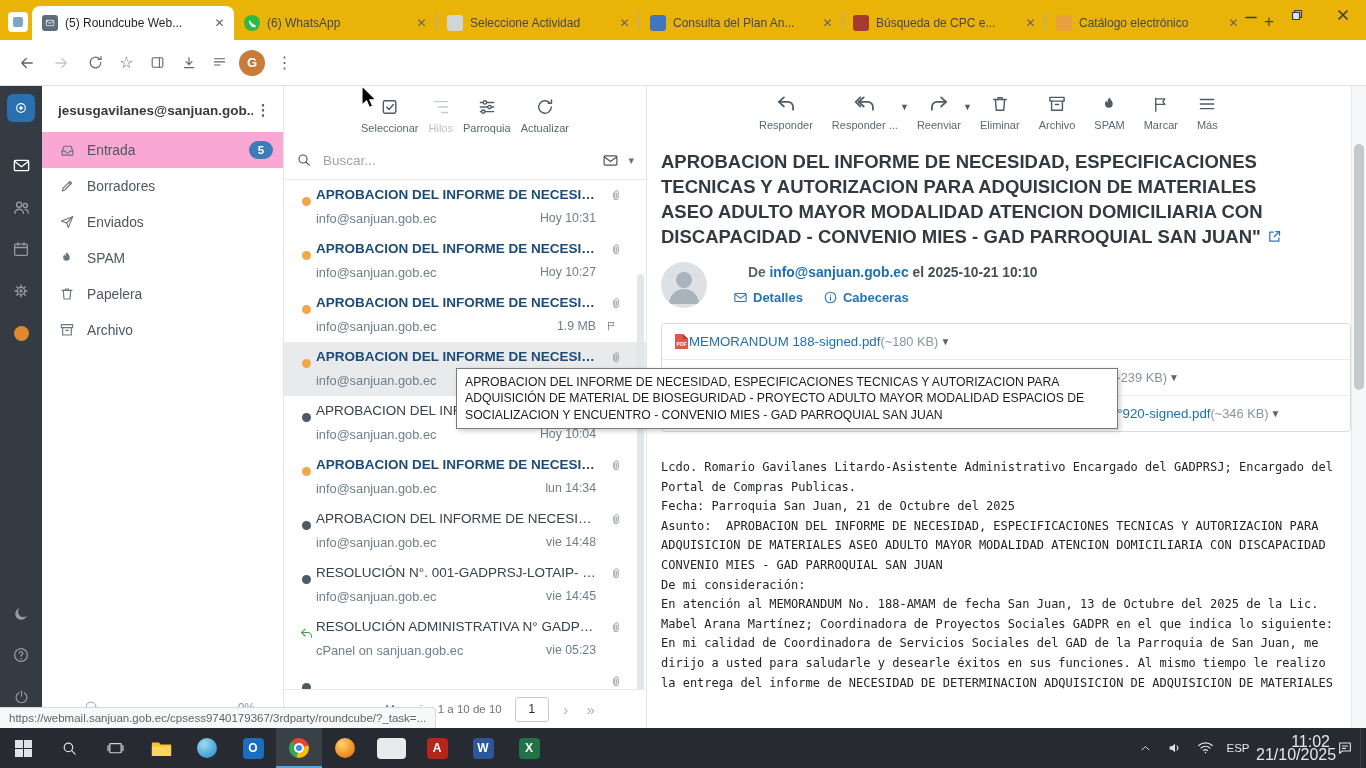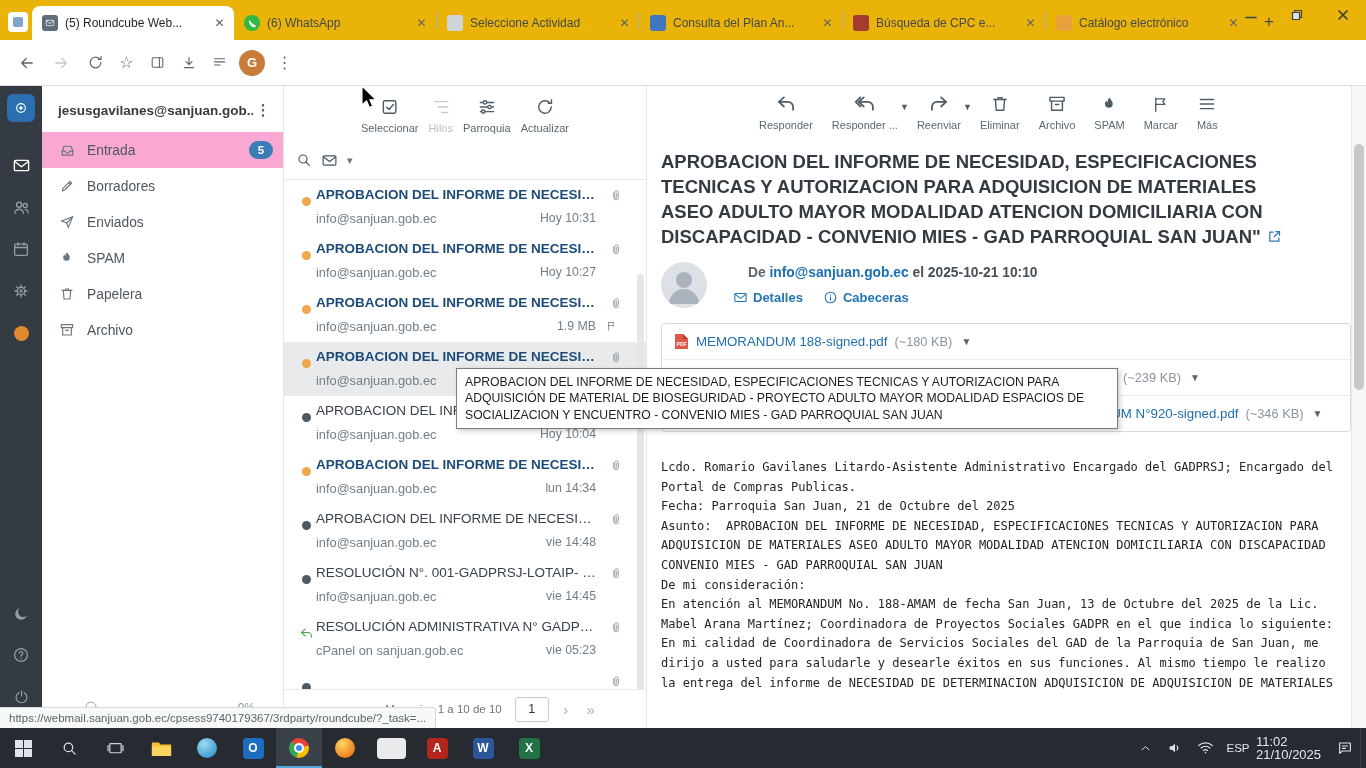--- a/index.html
+++ b/index.html
@@ -469,6 +469,7 @@
               <path d="M15 15 L20 20"></path>
             </svg>
           </span>
+        <input class="search-input" placeholder="Buscar..." style="">
         <span class="scope-ic">
           <svg class="s" width="17" height="17" viewBox="0 0 24 24">
               <rect x="3" y="5.5" width="18" height="13" rx="1.5"></rect>

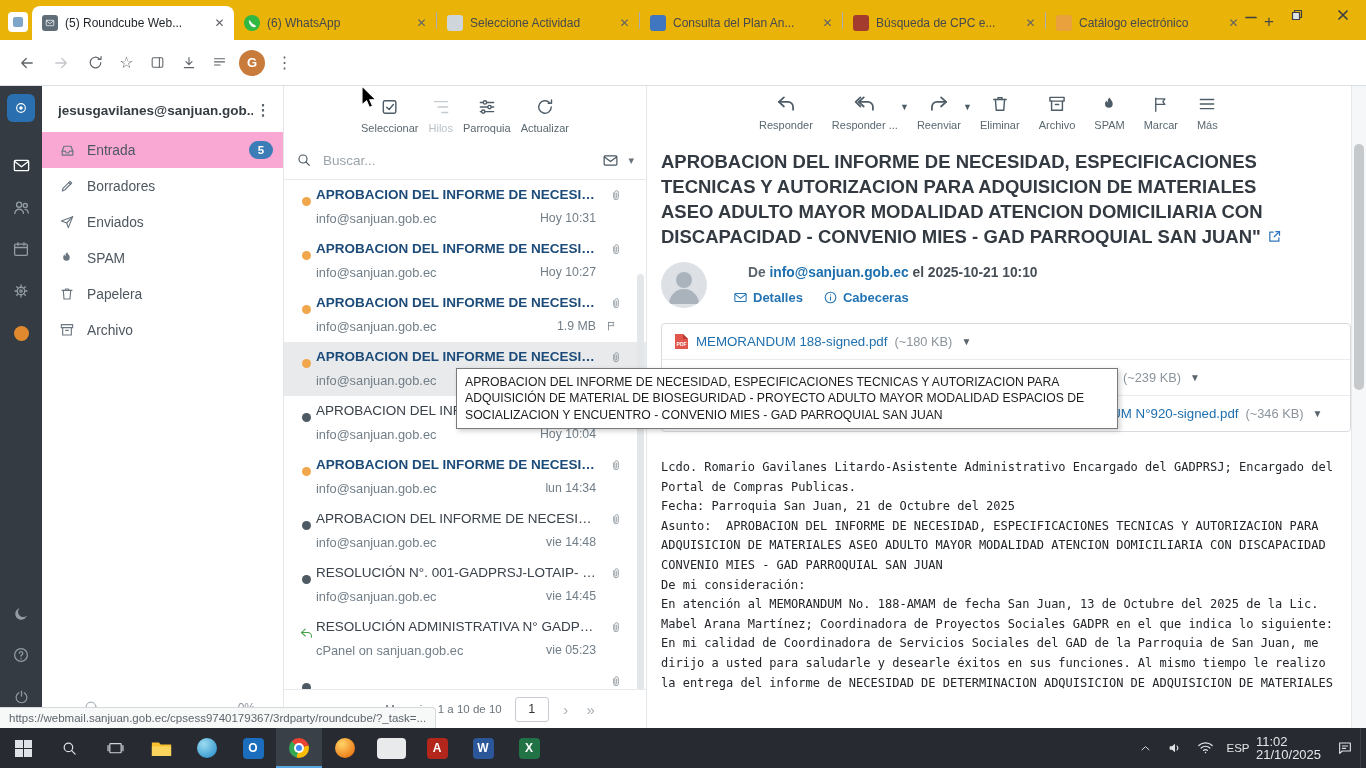--- a/index.html
+++ b/index.html
@@ -121,7 +121,7 @@
   .attbox{margin-top:15px;border:1px solid #d8dce0;border-radius:4px;width:688px;}
   .attrow{display:flex;align-items:center;padding:9px 12px;border-top:1px solid #e9ecef;}
   .attrow:first-child{border-top:none;}
-  .attitem{display:flex;align-items:center;gap:7px;font-size:13.3px;white-space:nowrap;text-align:right;}
+  .attitem{display:flex;align-items:center;font-size:13.3px;white-space:nowrap;text-align:right;}
   .attitem + .attitem{margin-left:24px;}
   .attname{color:#1d6fae;}
   .att-spacer{display:inline-block;width:420px;}

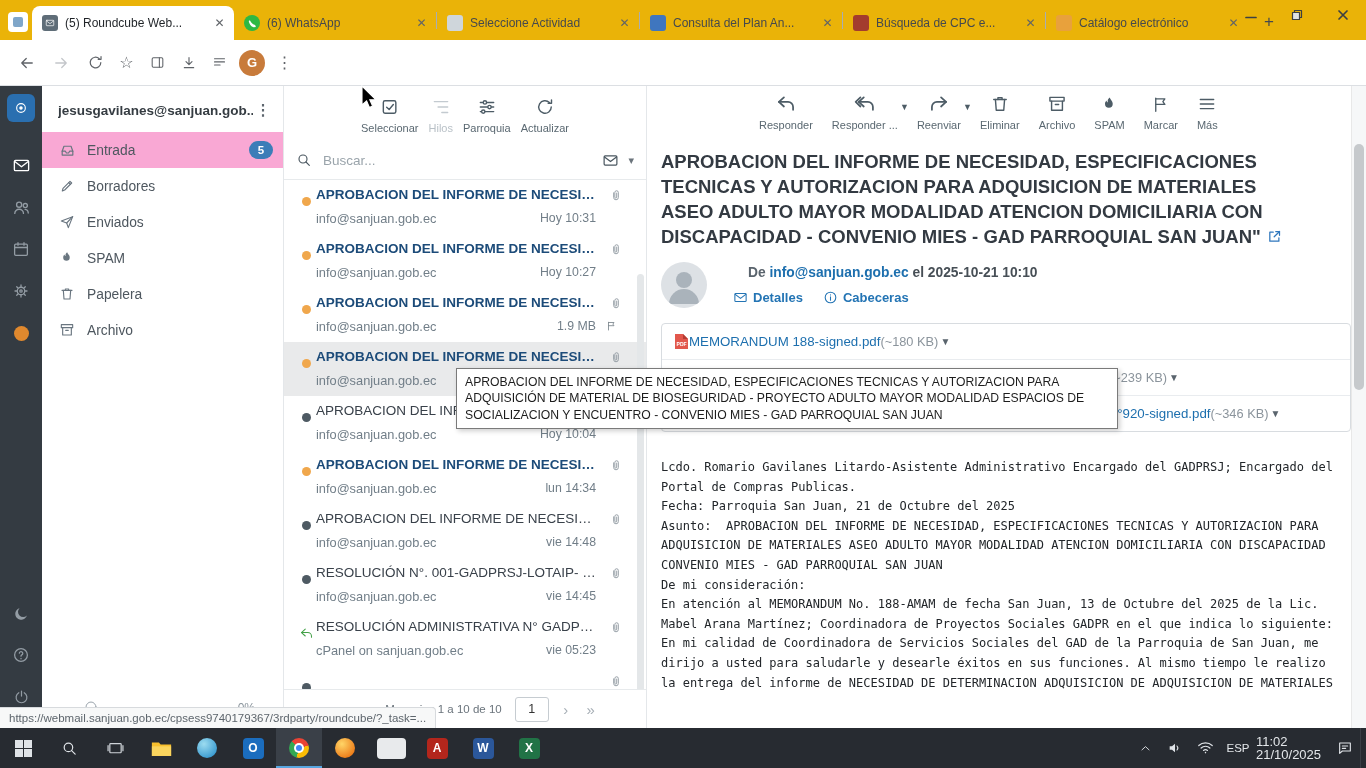--- a/index.html
+++ b/index.html
@@ -162,7 +162,7 @@
   .tray{margin-left:auto;display:flex;align-items:center;height:100%;}
   .tray-ic{width:30px;height:40px;display:flex;align-items:center;justify-content:center;color:#dfe3e7;}
   .lang{font-size:11.5px;color:#e4e7ea;width:36px;text-align:center;}
-  .clock{width:74px;text-align:left;font-size:13px;color:#e4e7ea;line-height:13.5px;}
+  .clock{width:74px;text-align:right;font-size:16px;color:#e4e7ea;line-height:13.5px;}
   .desk-sliver{width:5px;height:100%;border-left:1px solid #3a3f46;}
 
   .cursor{position:absolute;left:357px;top:84px;z-index:100;}

